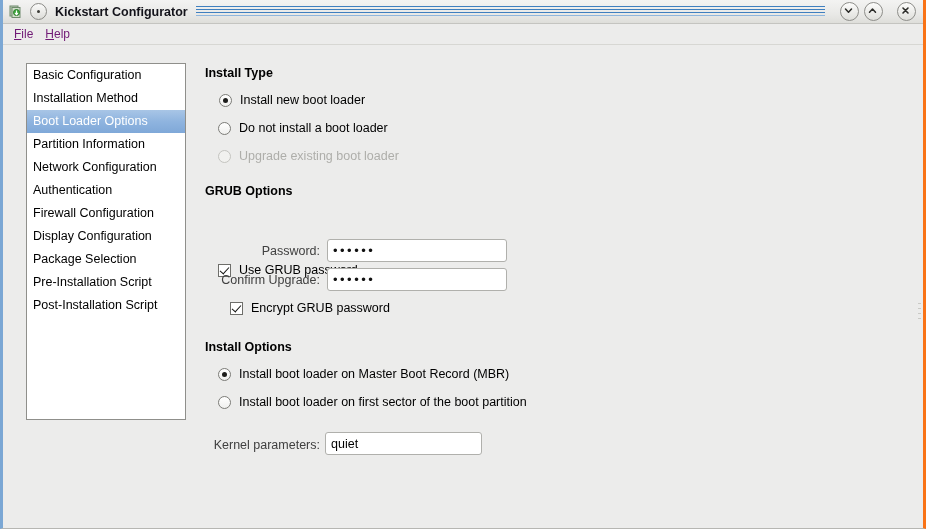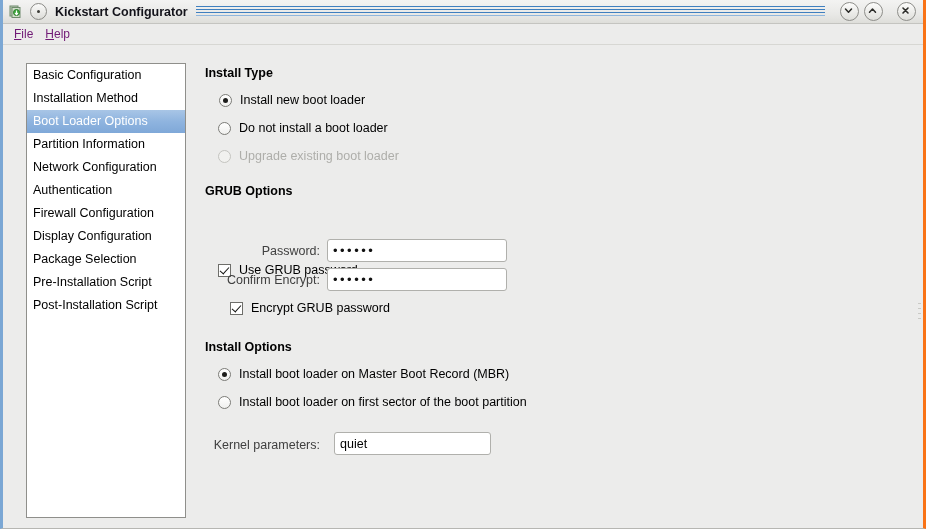--- a/index.html
+++ b/index.html
@@ -137,7 +137,7 @@
     left: 23px;
     top: 18px;
     width: 160px;
-    height: 455px;
+    height: 357px;
     background: #ffffff;
     border: 1px solid #8f8f8b;
     box-sizing: border-box;

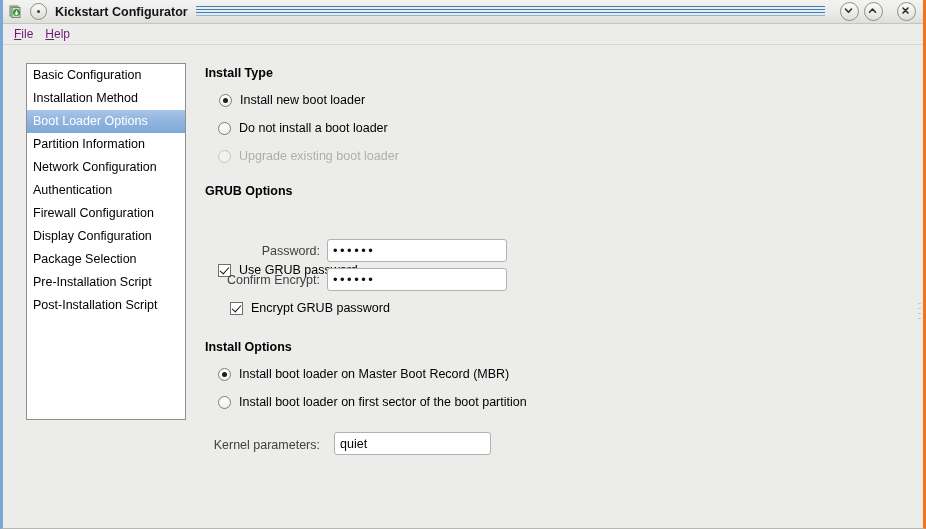--- a/index.html
+++ b/index.html
@@ -368,7 +368,7 @@
         <span class="dots">••••••</span>
       </div>
 
-      <div class="field-label" style="left:0px; top:228px; width:115px;">Confirm Encrypt:</div>
+      <div class="field-label" style="left:0px; top:228px; width:115px;">Confirm Upgrade:</div>
       <div class="textfield" style="left:122px; top:223px; width:180px; height:23px;">
         <span class="dots">••••••</span>
       </div>

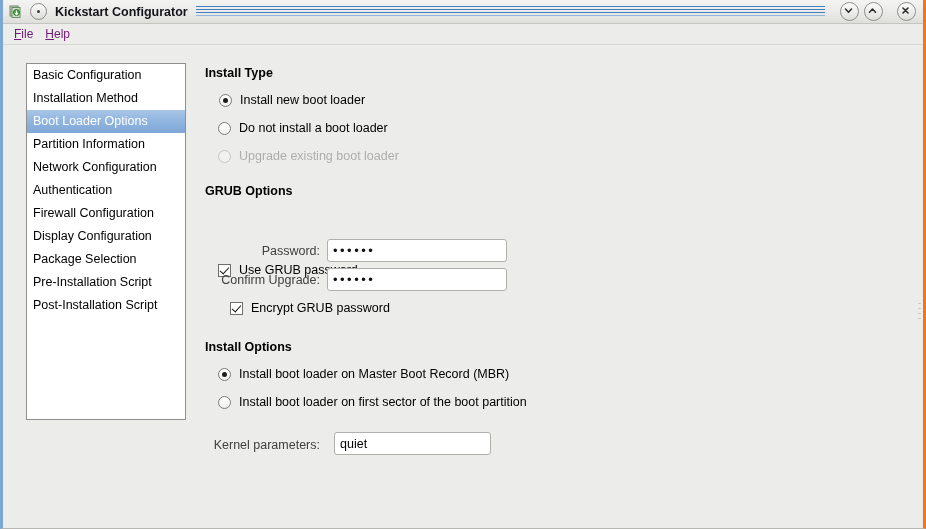--- a/index.html
+++ b/index.html
@@ -391,7 +391,7 @@
       </div>
 
       <div class="field-label" style="left:0px; top:393px; width:115px;">Kernel parameters:</div>
-      <div class="textfield" style="left:129px; top:387px; width:157px; height:23px;">
+      <div class="textfield" style="left:120px; top:387px; width:157px; height:23px;">
         <span>quiet</span>
       </div>
     </div>

